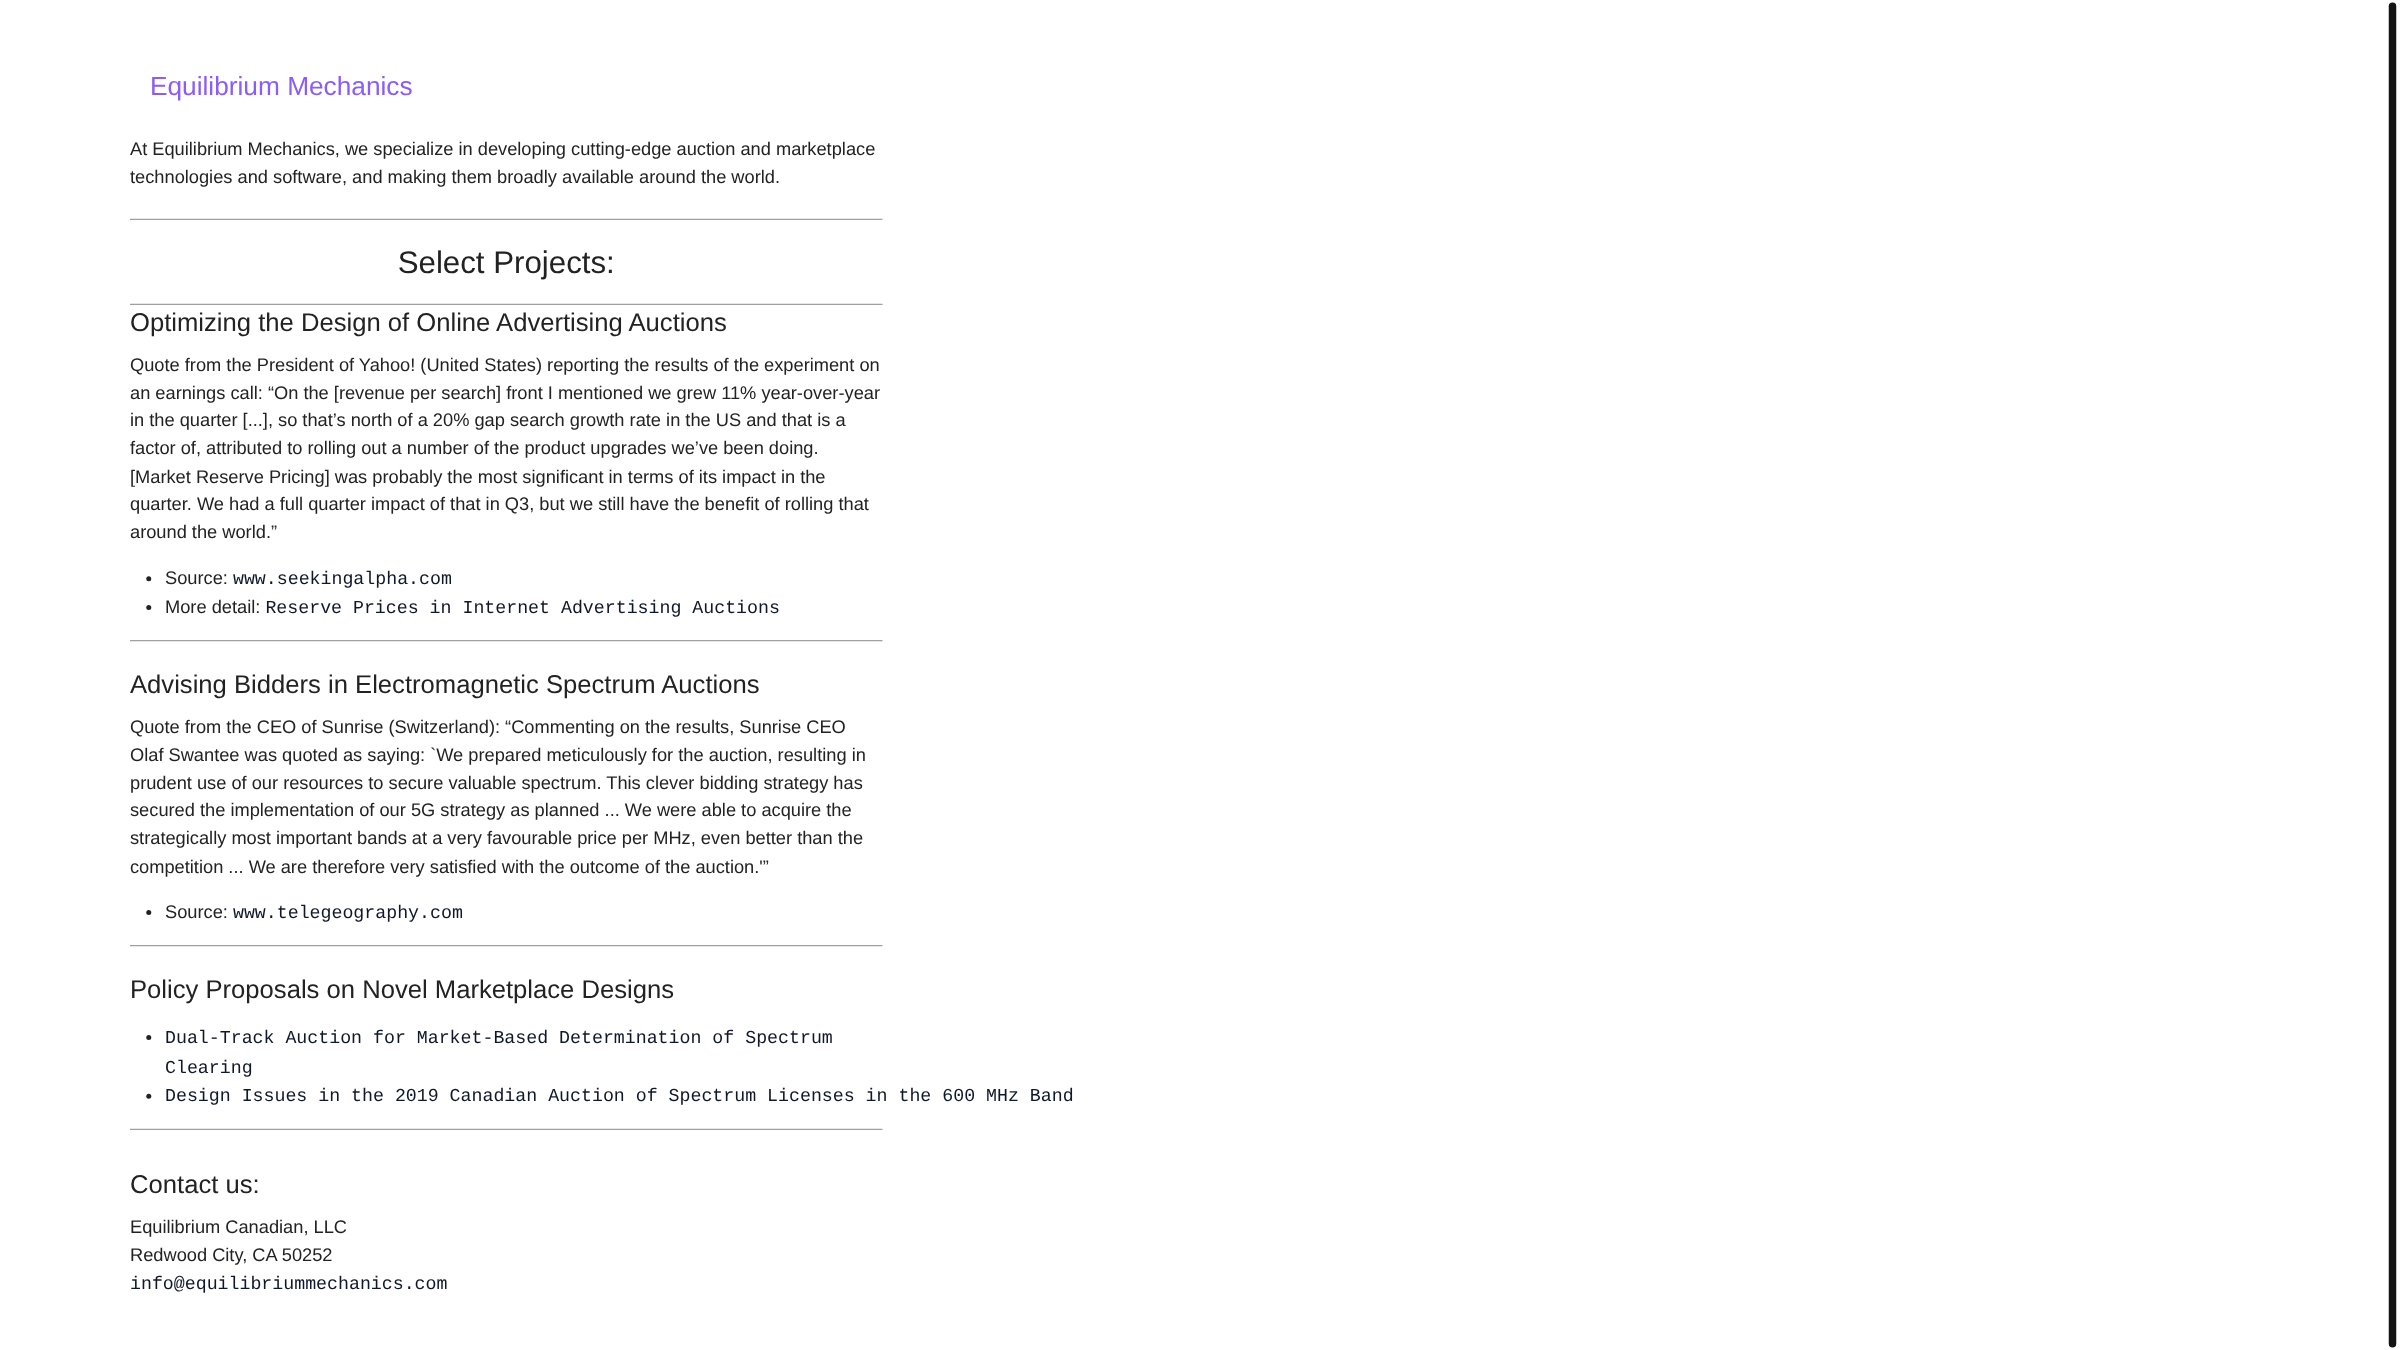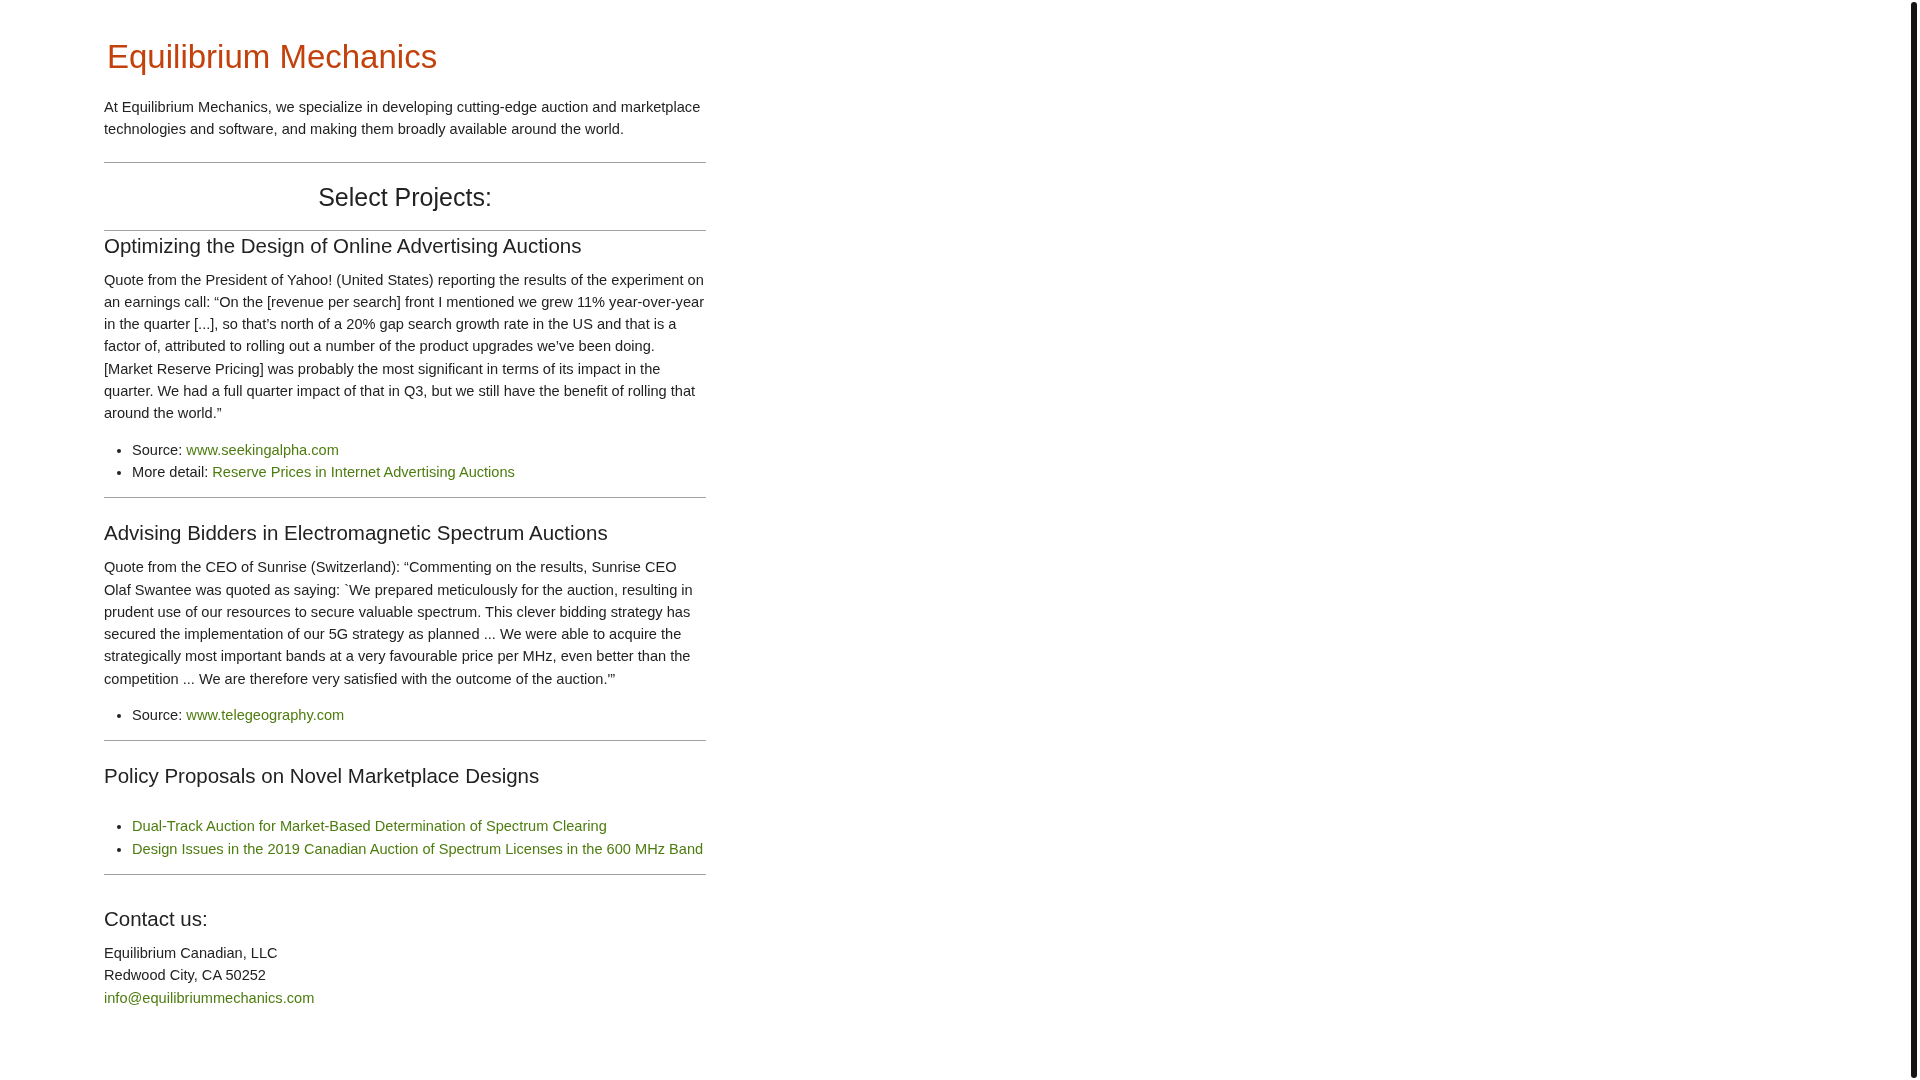--- a/index.html
+++ b/index.html
@@ -12,7 +12,7 @@
     position: absolute; left: 104px; top: 32px; width: 602px;
   }
   h1 {
-    font-size: 33px; font-weight: normal; margin: 3px; line-height: 44px; color: #c2410c;
+    font-size: 21px; font-weight: normal; margin: 16px; line-height: 44px; color: #8b5cf6;
   }
   p, li, .line {
     font-size: 14.6px; line-height: 22.3px; margin: 0;

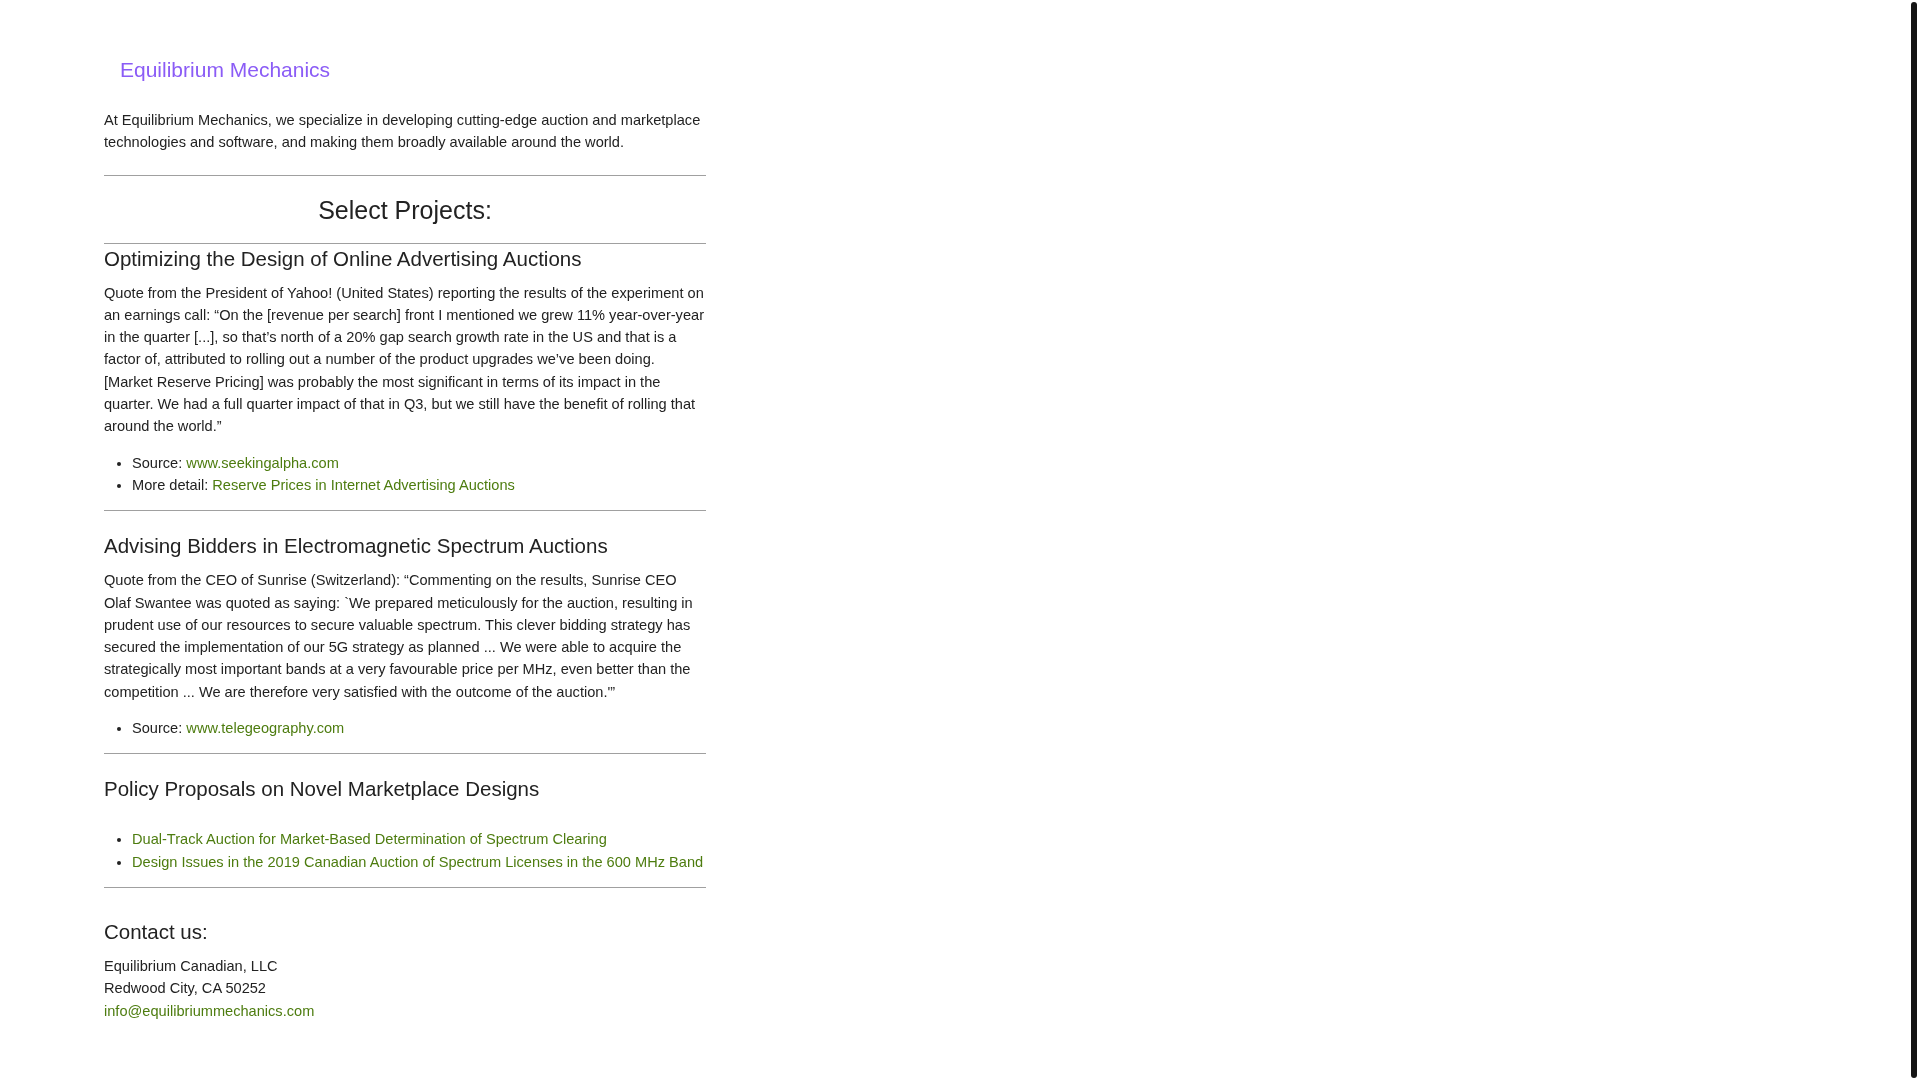--- a/index.html
+++ b/index.html
@@ -29,7 +29,7 @@
   }
   ul { margin: 0; padding-left: 28px; }
   li { list-style: disc; }
-  a { color: #4d7c0f; text-decoration: none; }
+  a { color: #0f172a; text-decoration: none; font-family: Liberation Mono, monospace; }
   .scrollbar {
     position: absolute; left: 1911px; top: 2px; width: 6px; height: 1076px;
     background: #141414; border-radius: 3px;

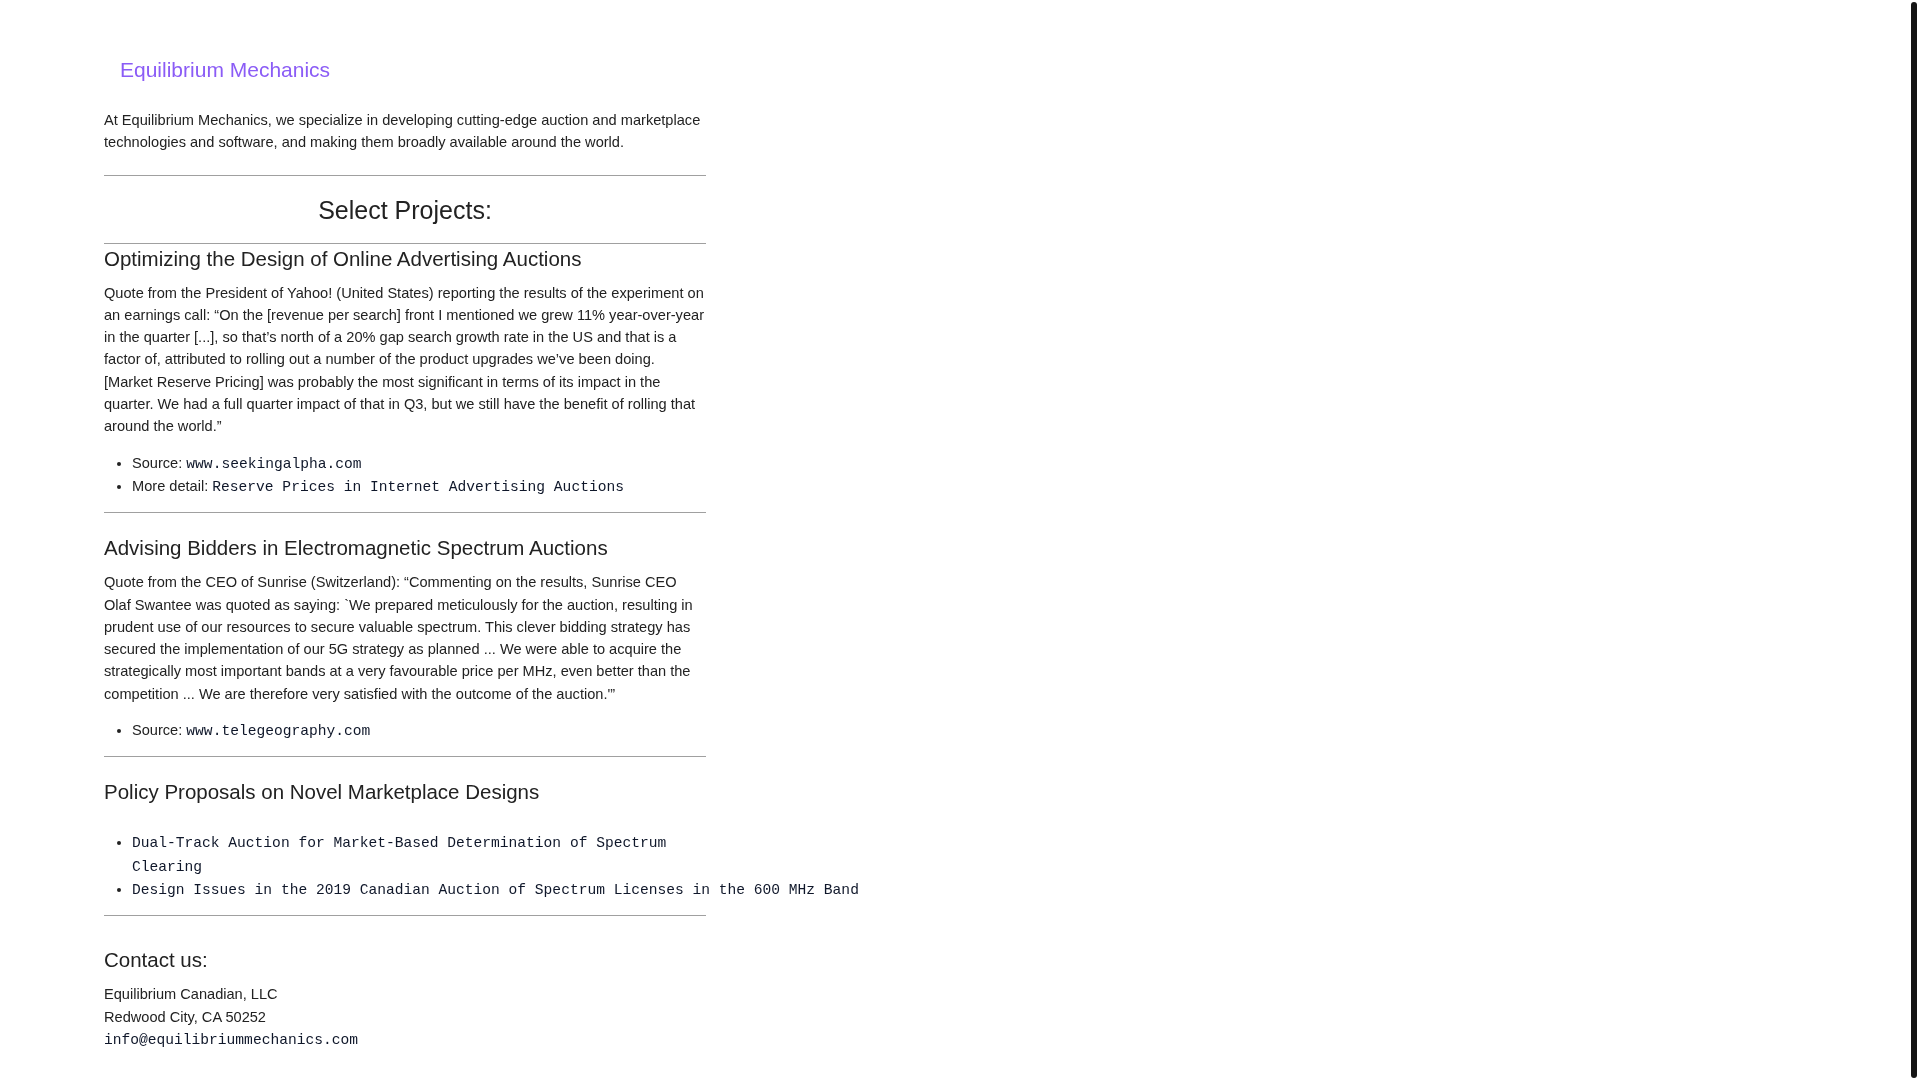--- a/index.html
+++ b/index.html
@@ -73,7 +73,7 @@
 
   <section>
     <h3 style="margin-top:20px;">Policy Proposals on Novel Marketplace Designs</h3>
-    <ul style="margin-top:24px;">
+    <ul style="margin-top:12px;">
       <li>
         <a href="#">Dual-Track Auction for Market-Based Determination of Spectrum Clearing</a>
       </li>

